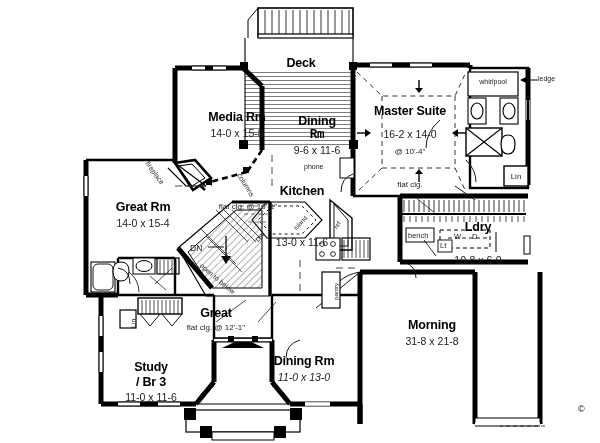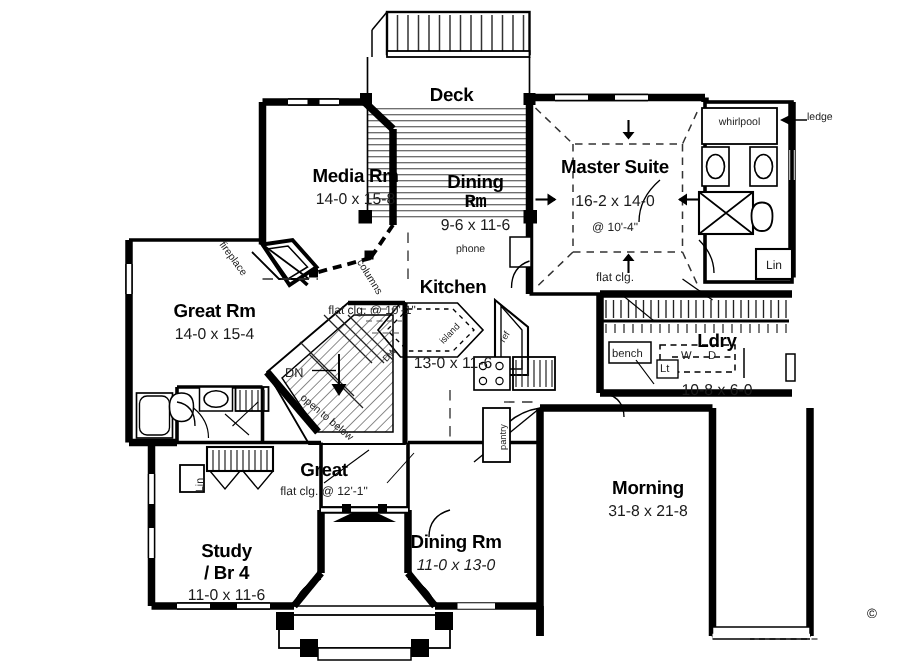--- a/index.html
+++ b/index.html
@@ -446,7 +446,7 @@
 <div class="lbl rnote ctr" style="left:216px;top:323px;">flat clg. @ 12'-1"</div>
 
 <div class="lbl rname ctr" style="left:151px;top:360px;">Study</div>
-<div class="lbl rname ctr" style="left:151px;top:375px;">/ Br 4</div>
+<div class="lbl rname ctr" style="left:151px;top:375px;">/ Br 3</div>
 <div class="lbl rdim ctr" style="left:151px;top:391px;">11-0 x 11-6</div>
 
 <div class="lbl rname ctr" style="left:304px;top:354px;">Dining Rm</div>

